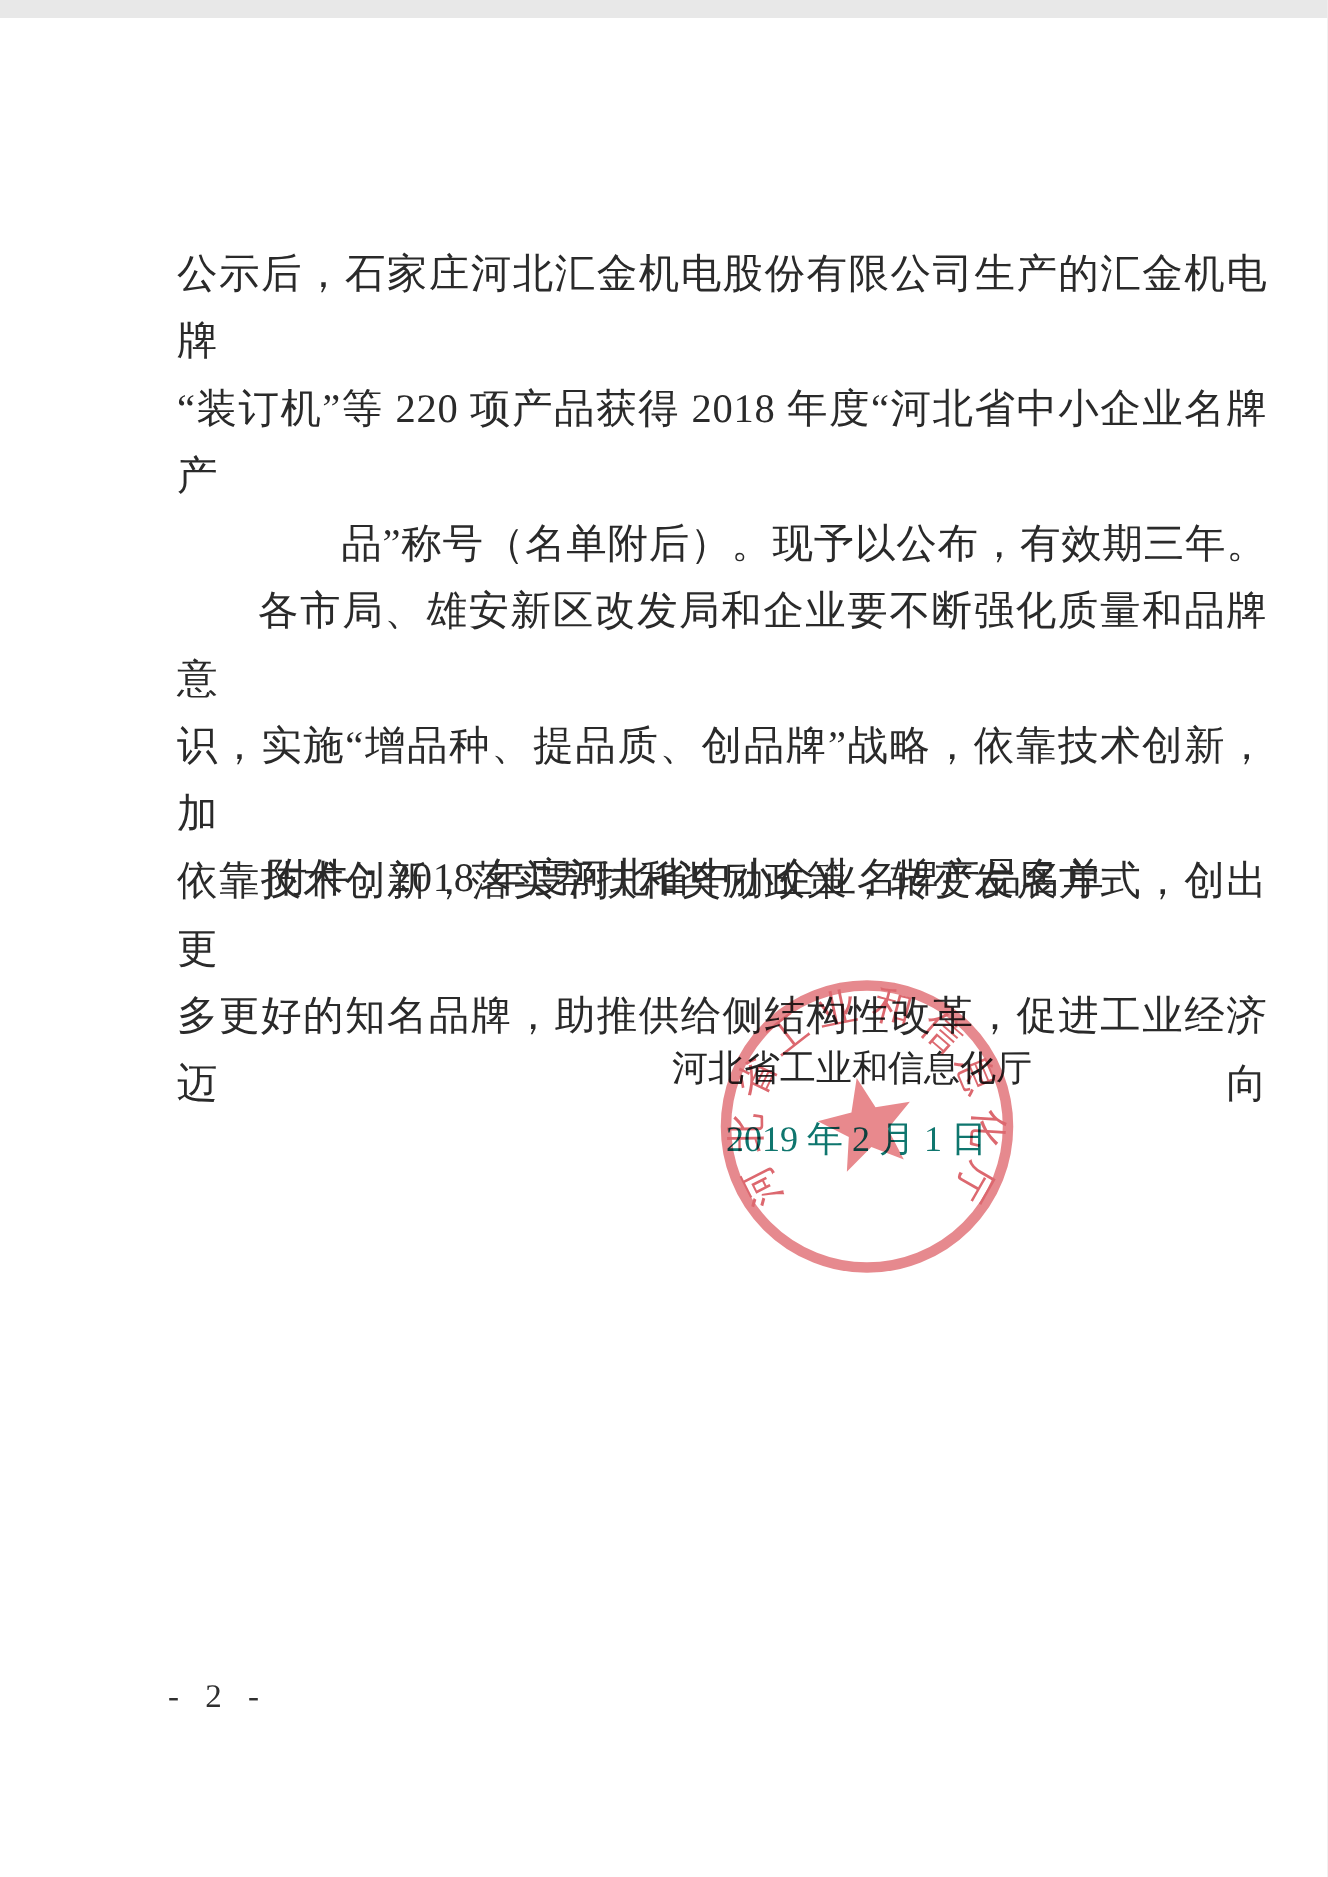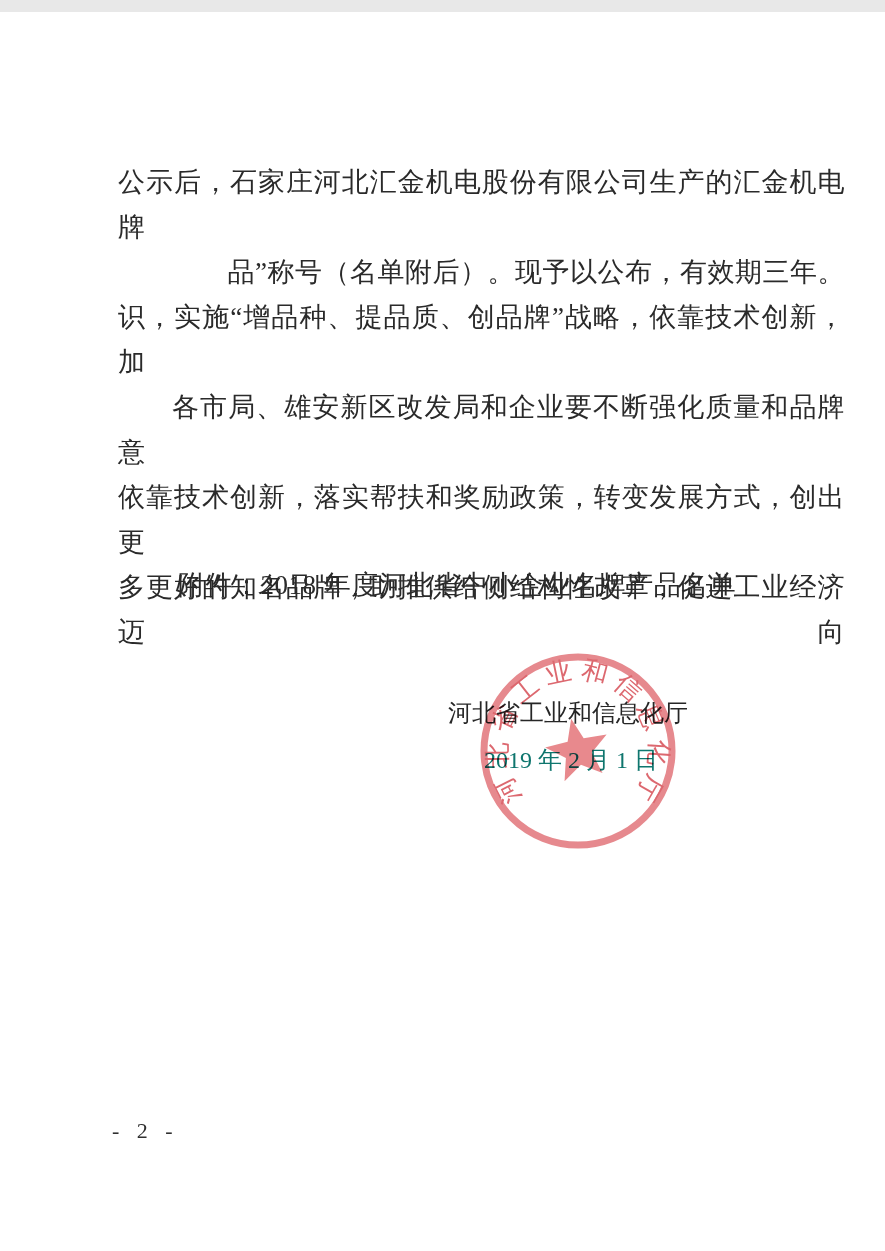--- a/index.html
+++ b/index.html
@@ -102,6 +102,7 @@
 
   <div class="body-text">
     <div class="body-line fill">公示后，石家庄河北汇金机电股份有限公司生产的汇金机电牌</div>
+    <div class="body-line fill">“装订机”等 220 项产品获得 2018 年度“河北省中小企业名牌产</div>
     <div class="body-line">品”称号（名单附后）。现予以公布，有效期三年。</div>
     <div class="body-line fill">识，实施“增品种、提品质、创品牌”战略，依靠技术创新，加</div>
     <div class="body-line fill indent">各市局、雄安新区改发局和企业要不断强化质量和品牌意</div>

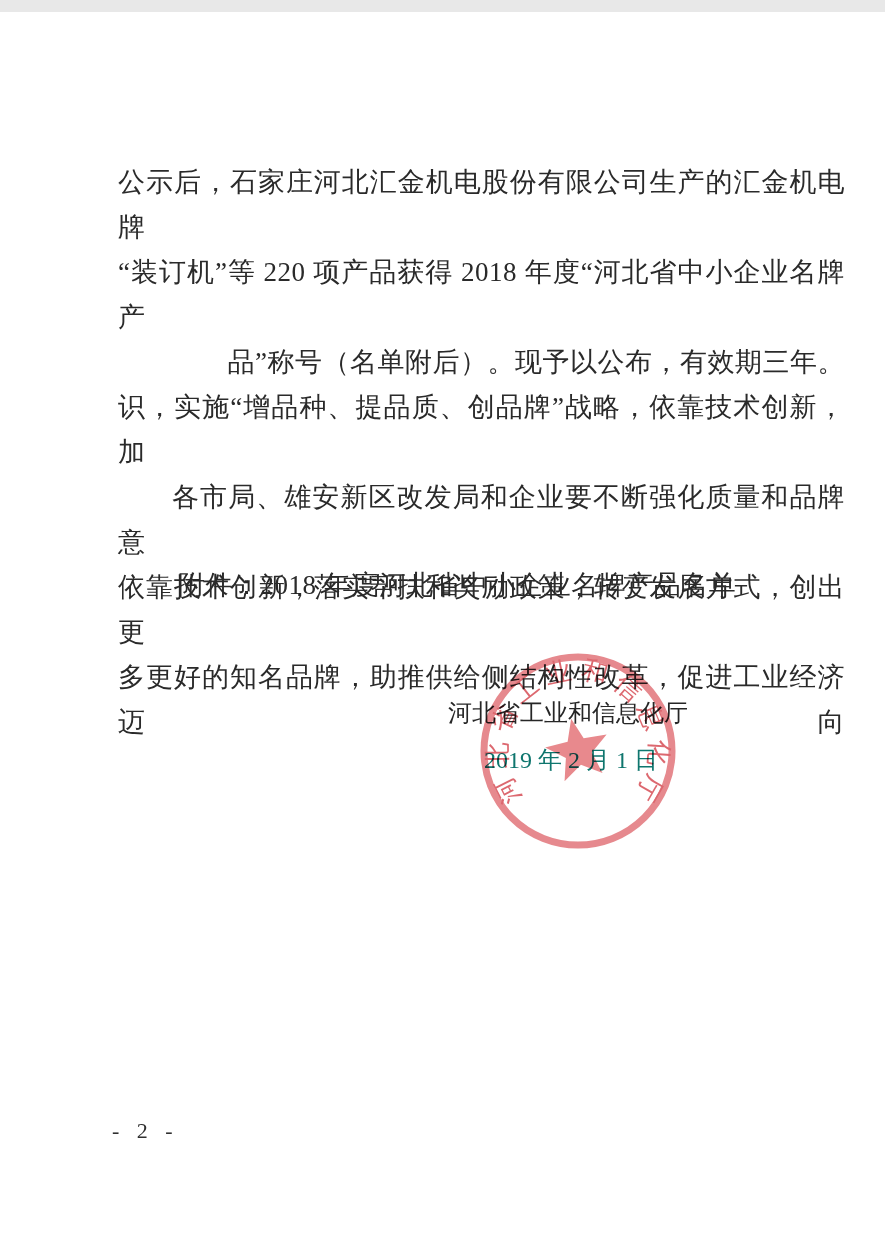--- a/index.html
+++ b/index.html
@@ -104,8 +104,8 @@
     <div class="body-line fill">公示后，石家庄河北汇金机电股份有限公司生产的汇金机电牌</div>
     <div class="body-line fill">“装订机”等 220 项产品获得 2018 年度“河北省中小企业名牌产</div>
     <div class="body-line">品”称号（名单附后）。现予以公布，有效期三年。</div>
+    <div class="body-line fill indent">各市局、雄安新区改发局和企业要不断强化质量和品牌意</div>
     <div class="body-line fill">识，实施“增品种、提品质、创品牌”战略，依靠技术创新，加</div>
-    <div class="body-line fill indent">各市局、雄安新区改发局和企业要不断强化质量和品牌意</div>
     <div class="body-line fill">依靠技术创新，落实帮扶和奖励政策，转变发展方式，创出更</div>
     <div class="body-line fill">多更好的知名品牌，助推供给侧结构性改革，促进工业经济迈向</div>
   </div>

